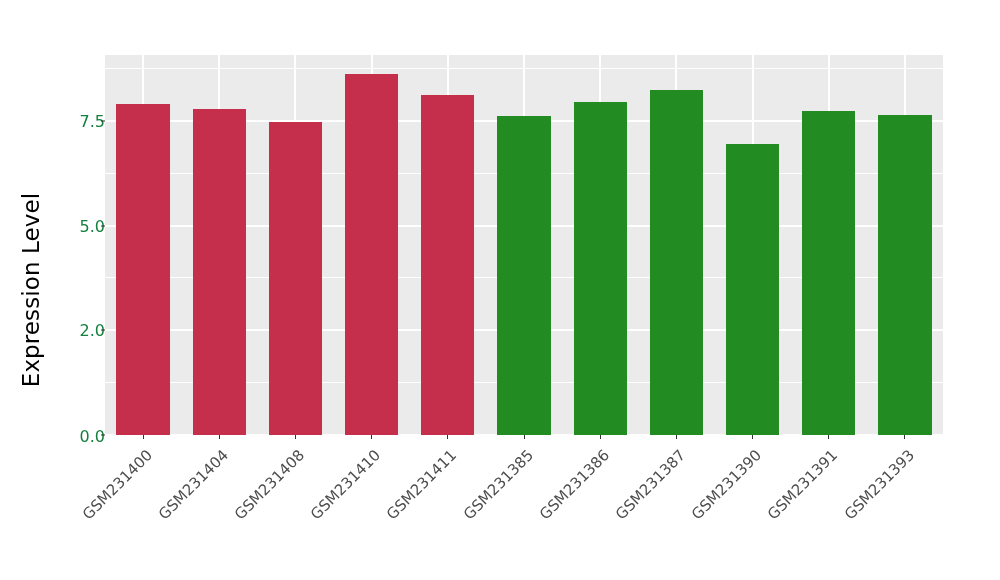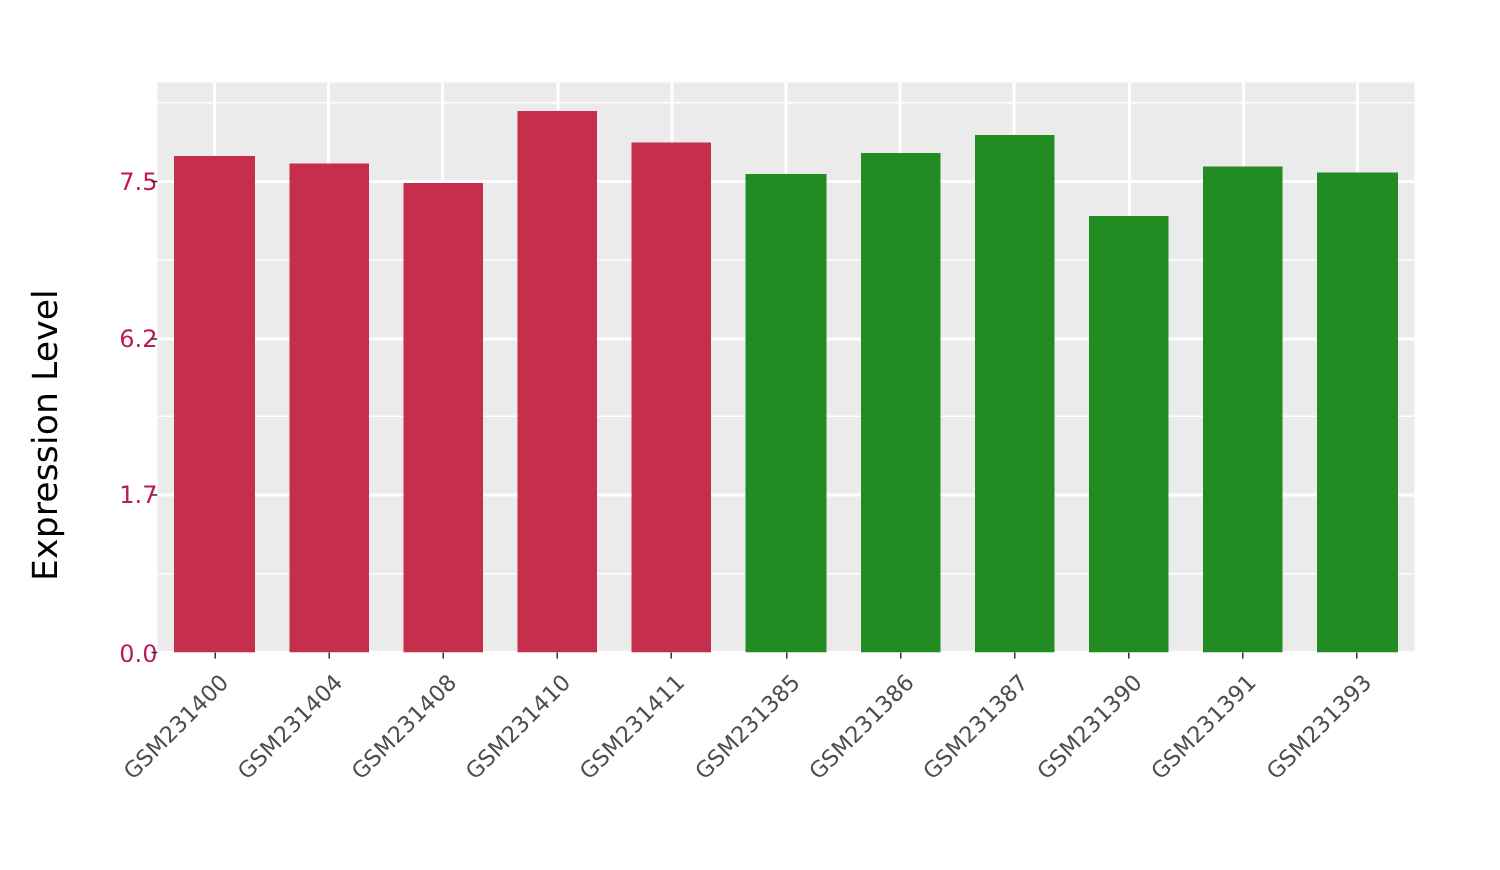--- a/index.html
+++ b/index.html
@@ -46,7 +46,7 @@
     width: 46px;
     text-align: right;
     font-size: 16px;
-    color: #be185d;
+    color: #15803d;
     transform: translateY(-50%);
     white-space: nowrap;
   }

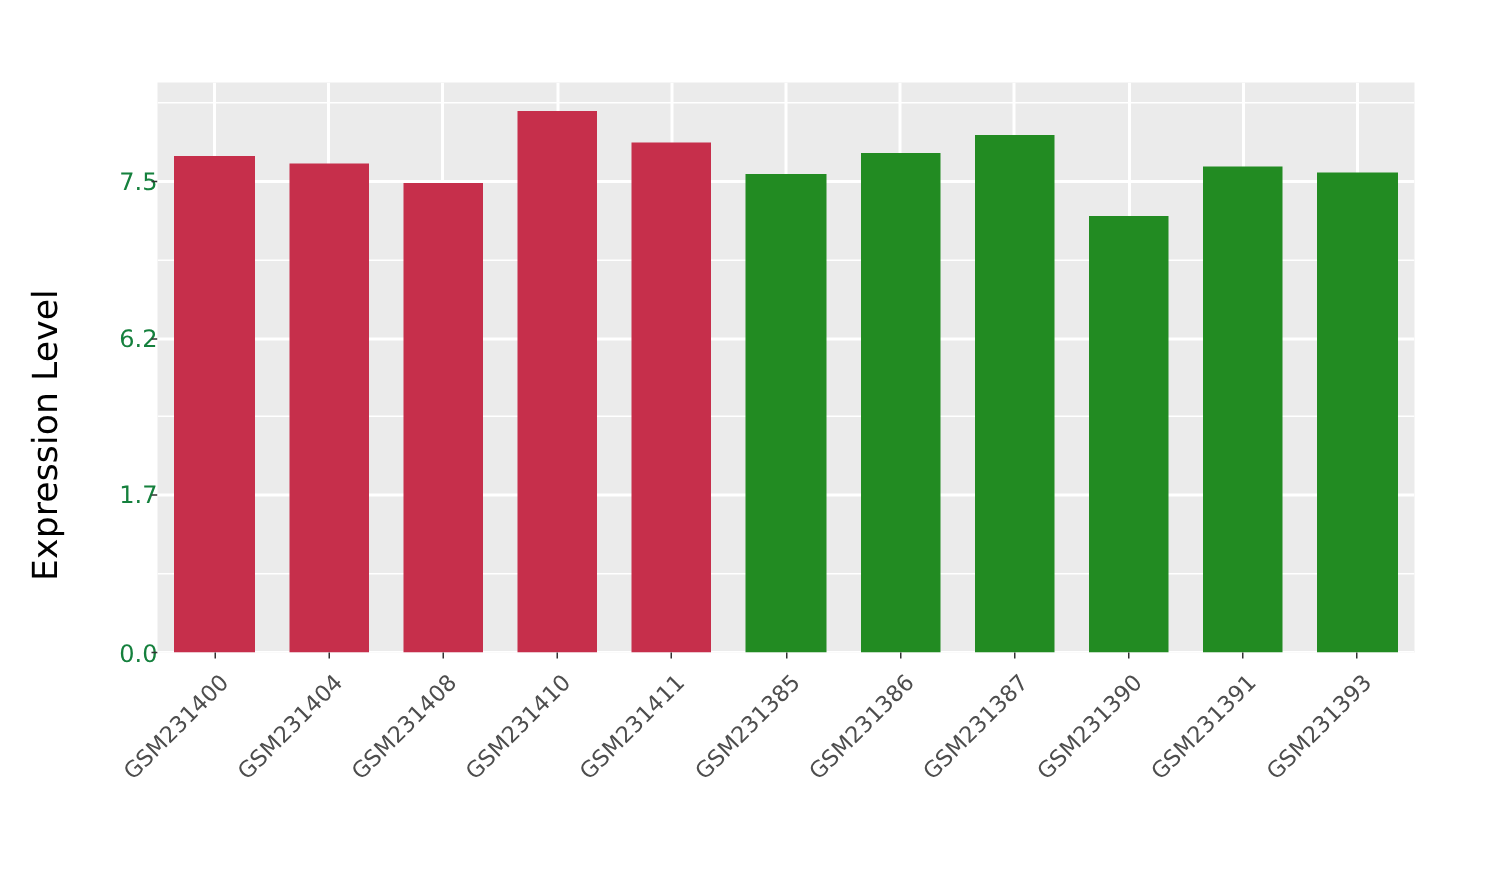--- a/index.html
+++ b/index.html
@@ -148,7 +148,7 @@
       <div class="y-tick-mark" style="top: 435px;"></div>
       <div class="y-tick-label" style="top: 330.259px;">1.7</div>
       <div class="y-tick-mark" style="top: 330.259px;"></div>
-      <div class="y-tick-label" style="top: 225.518px;">6.2</div>
+      <div class="y-tick-label" style="top: 225.518px;">5.0</div>
       <div class="y-tick-mark" style="top: 225.518px;"></div>
       <div class="y-tick-label" style="top: 120.777px;">7.5</div>
       <div class="y-tick-mark" style="top: 120.777px;"></div>

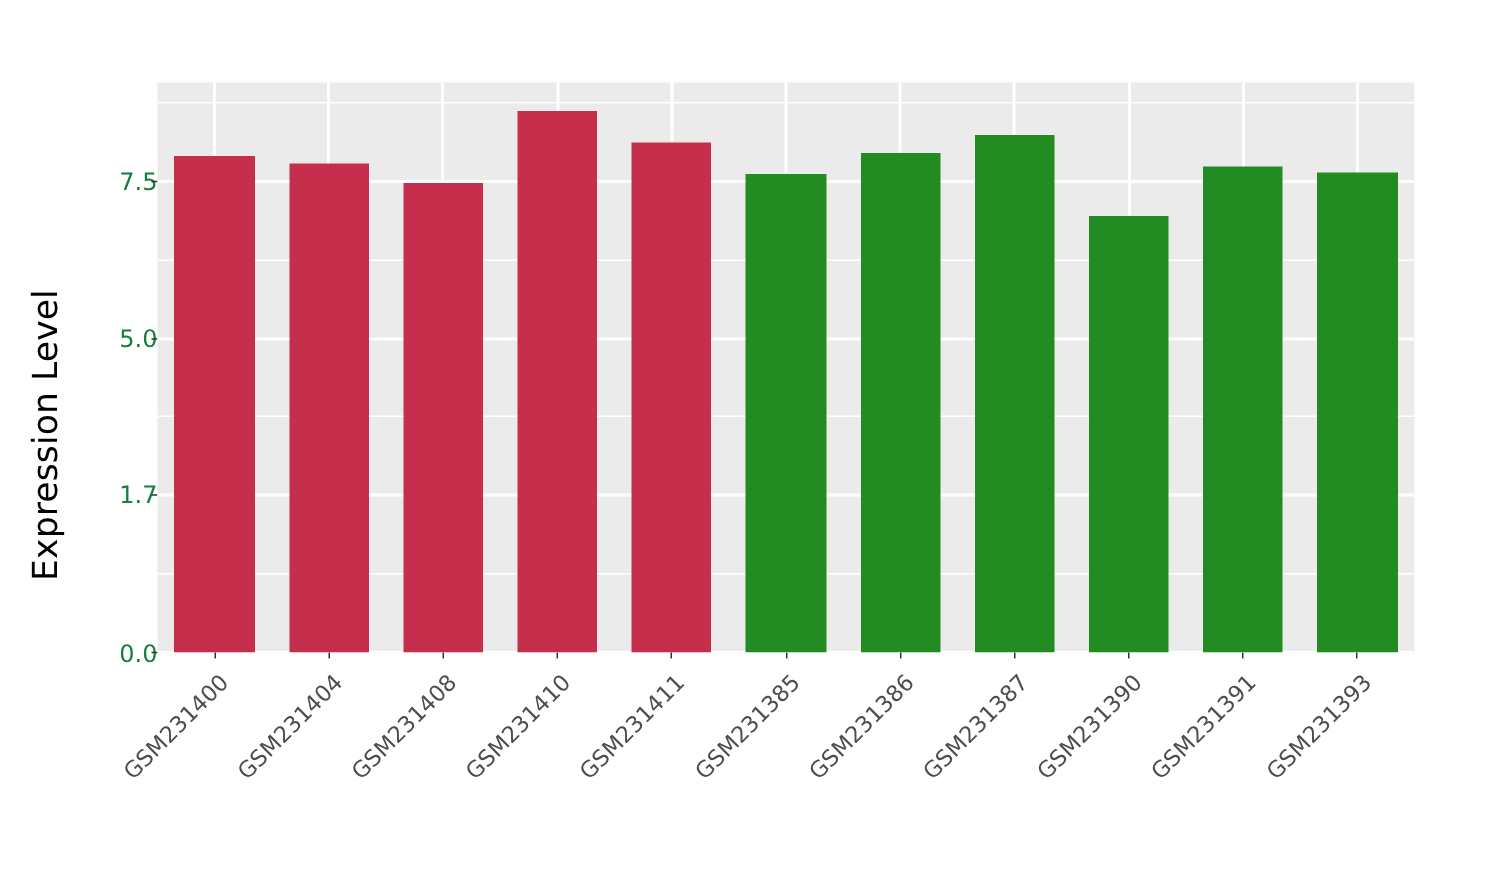--- a/index.html
+++ b/index.html
@@ -146,7 +146,7 @@
   <div id="y-ticks">
       <div class="y-tick-label" style="top: 436px;">0.0</div>
       <div class="y-tick-mark" style="top: 435px;"></div>
-      <div class="y-tick-label" style="top: 330.259px;">1.7</div>
+      <div class="y-tick-label" style="top: 330.259px;">2.0</div>
       <div class="y-tick-mark" style="top: 330.259px;"></div>
       <div class="y-tick-label" style="top: 225.518px;">5.0</div>
       <div class="y-tick-mark" style="top: 225.518px;"></div>

